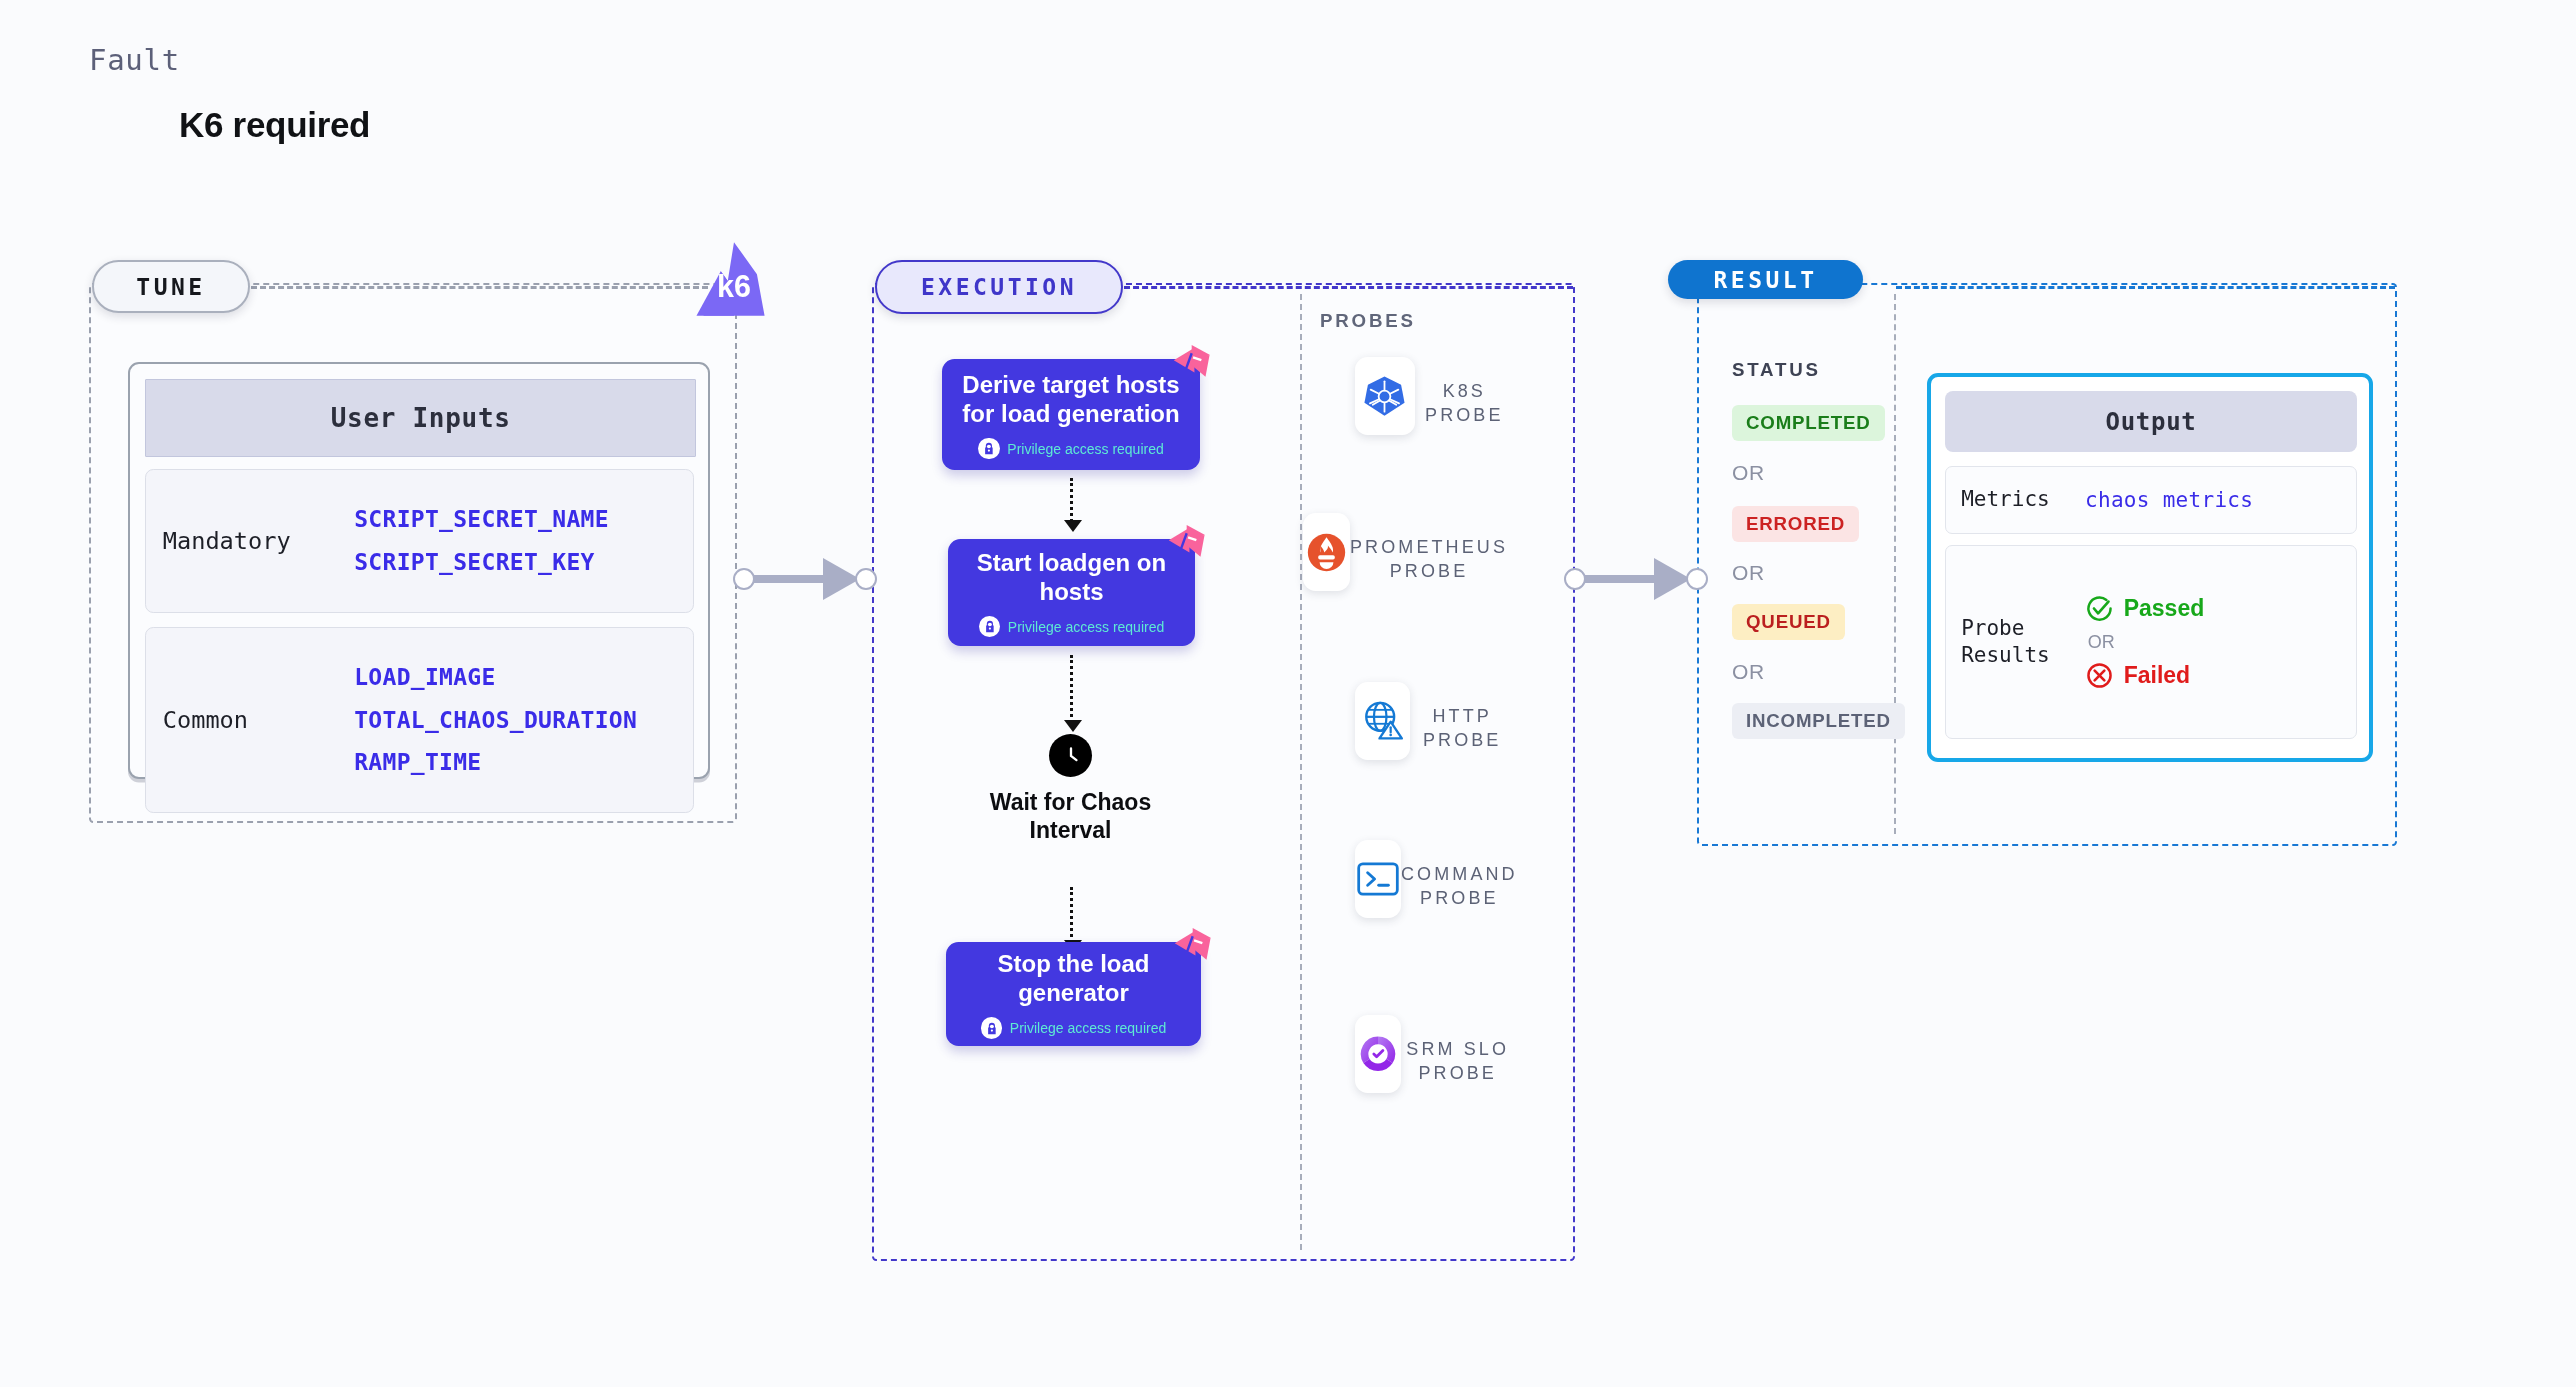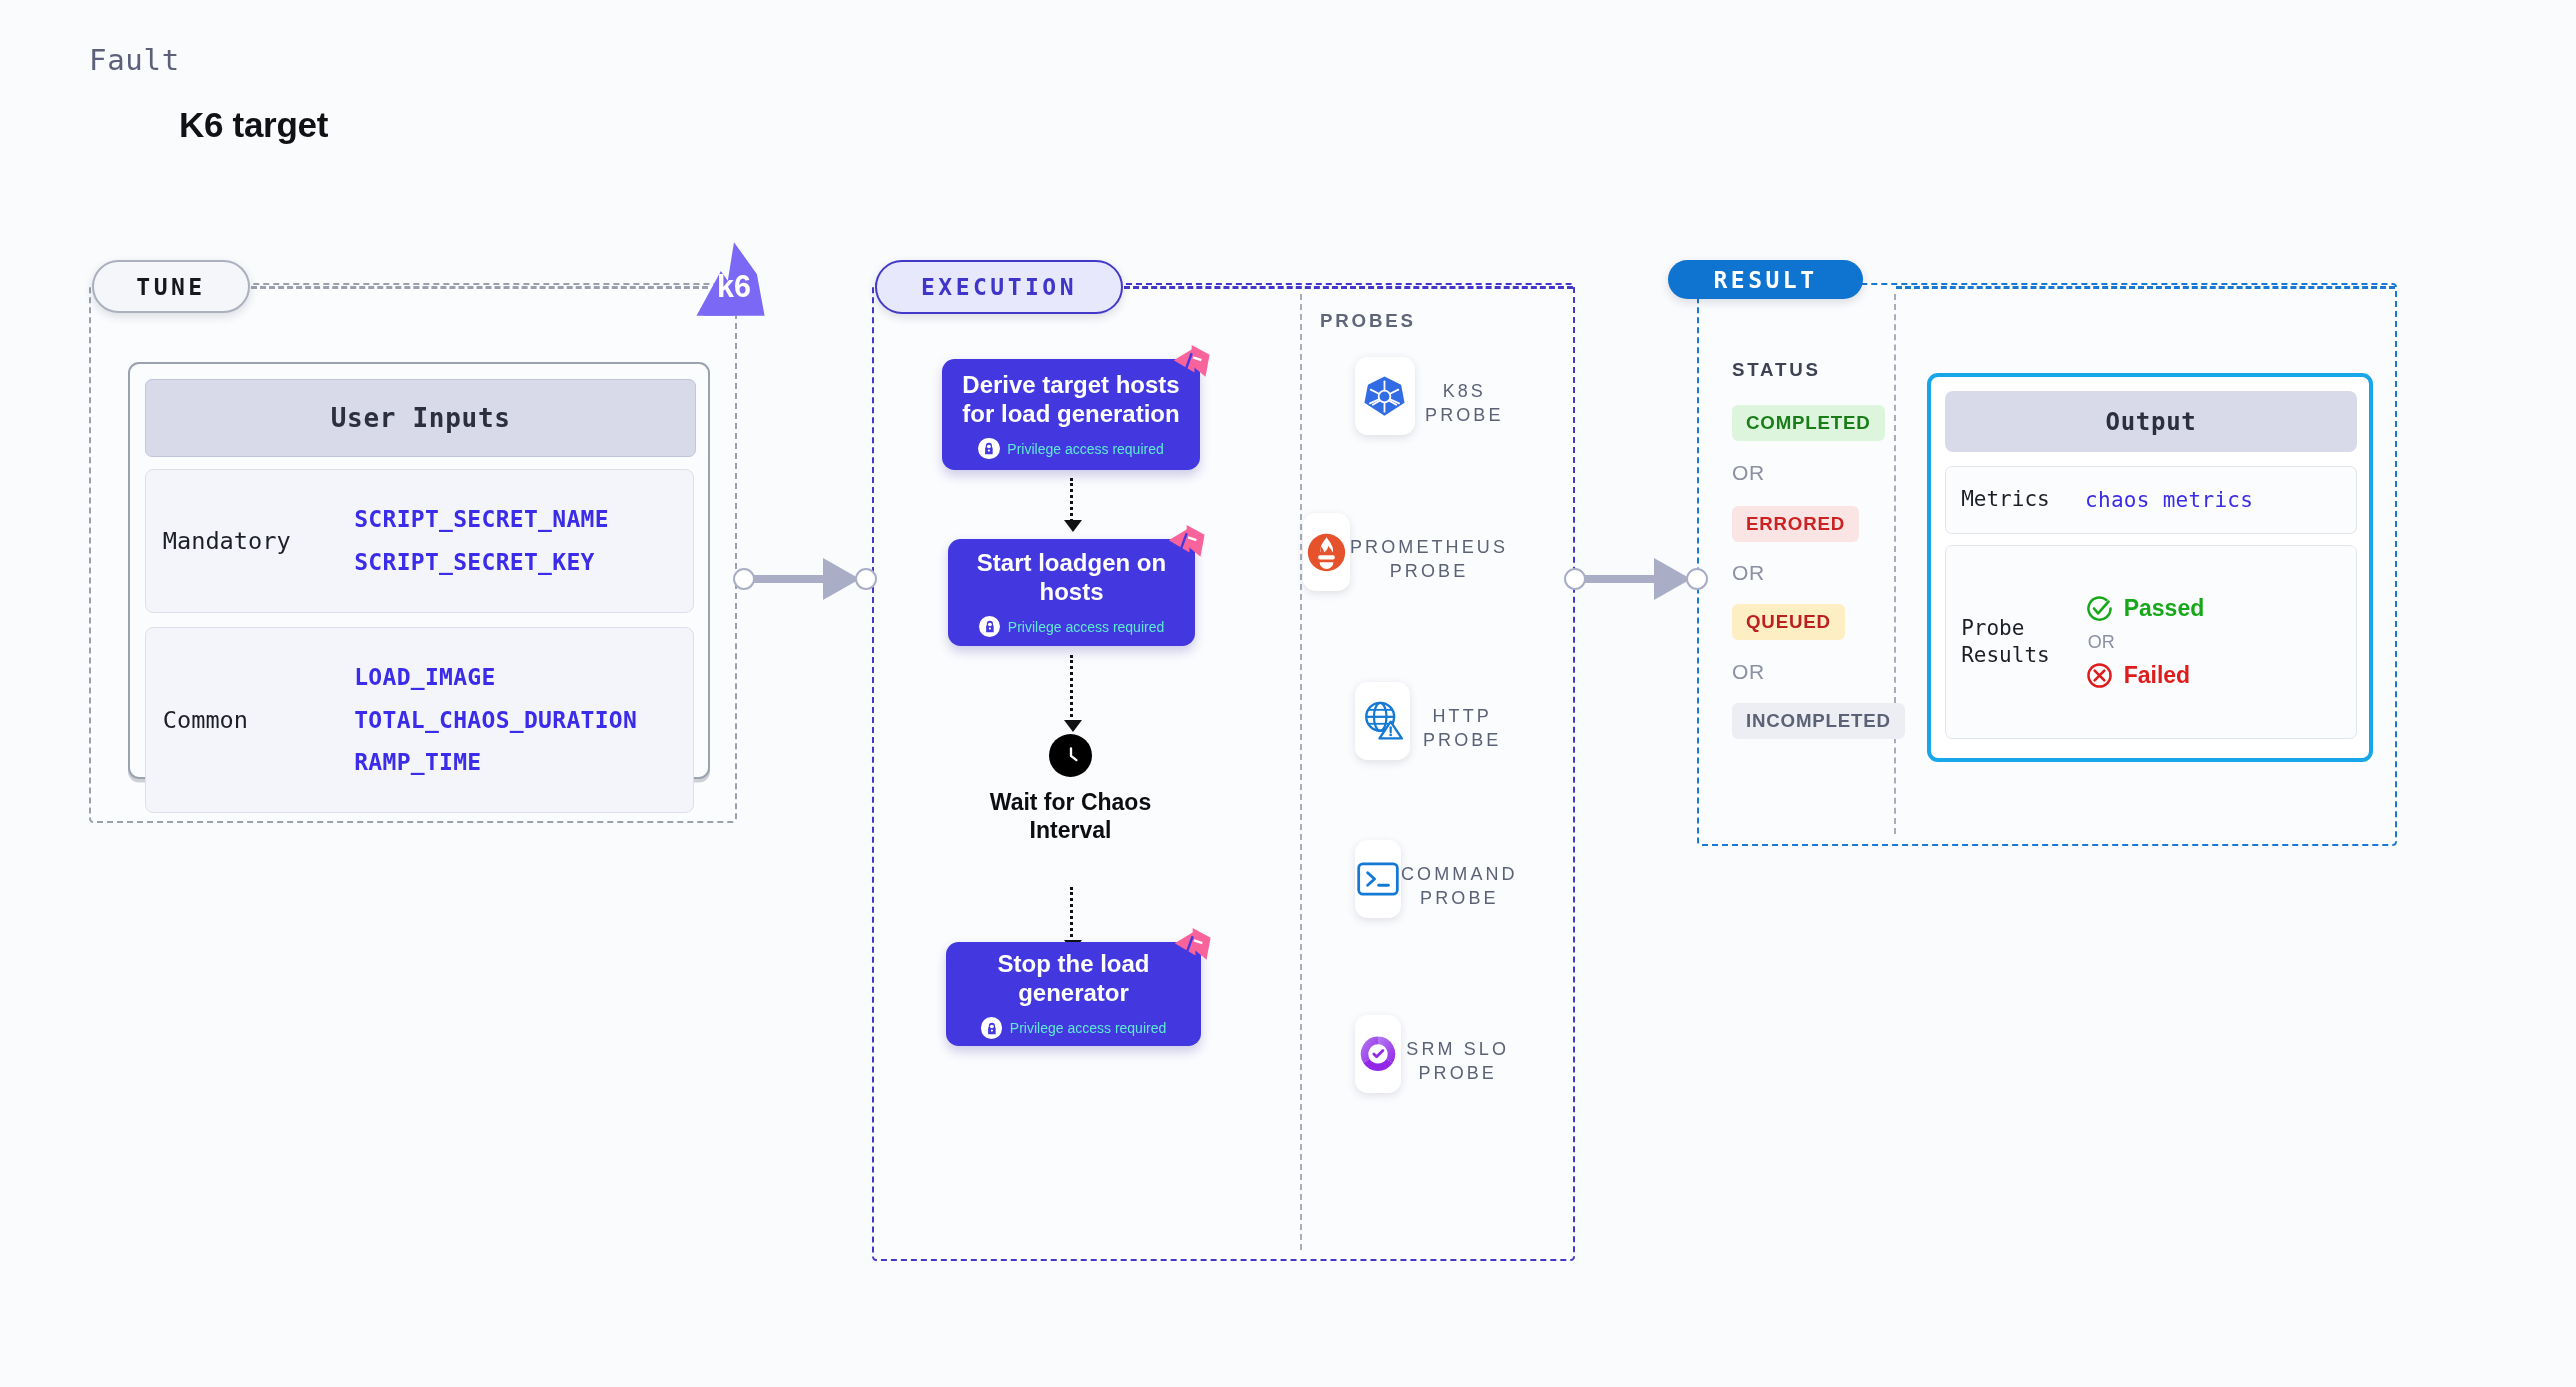--- a/index.html
+++ b/index.html
@@ -232,7 +232,7 @@
 <div class="canvas">
 
   <div class="hdr-fault">Fault</div>
-  <div class="hdr-title">K6 target</div>
+  <div class="hdr-title">K6 required</div>
 
   <div class="sect sect-tune"></div>
 

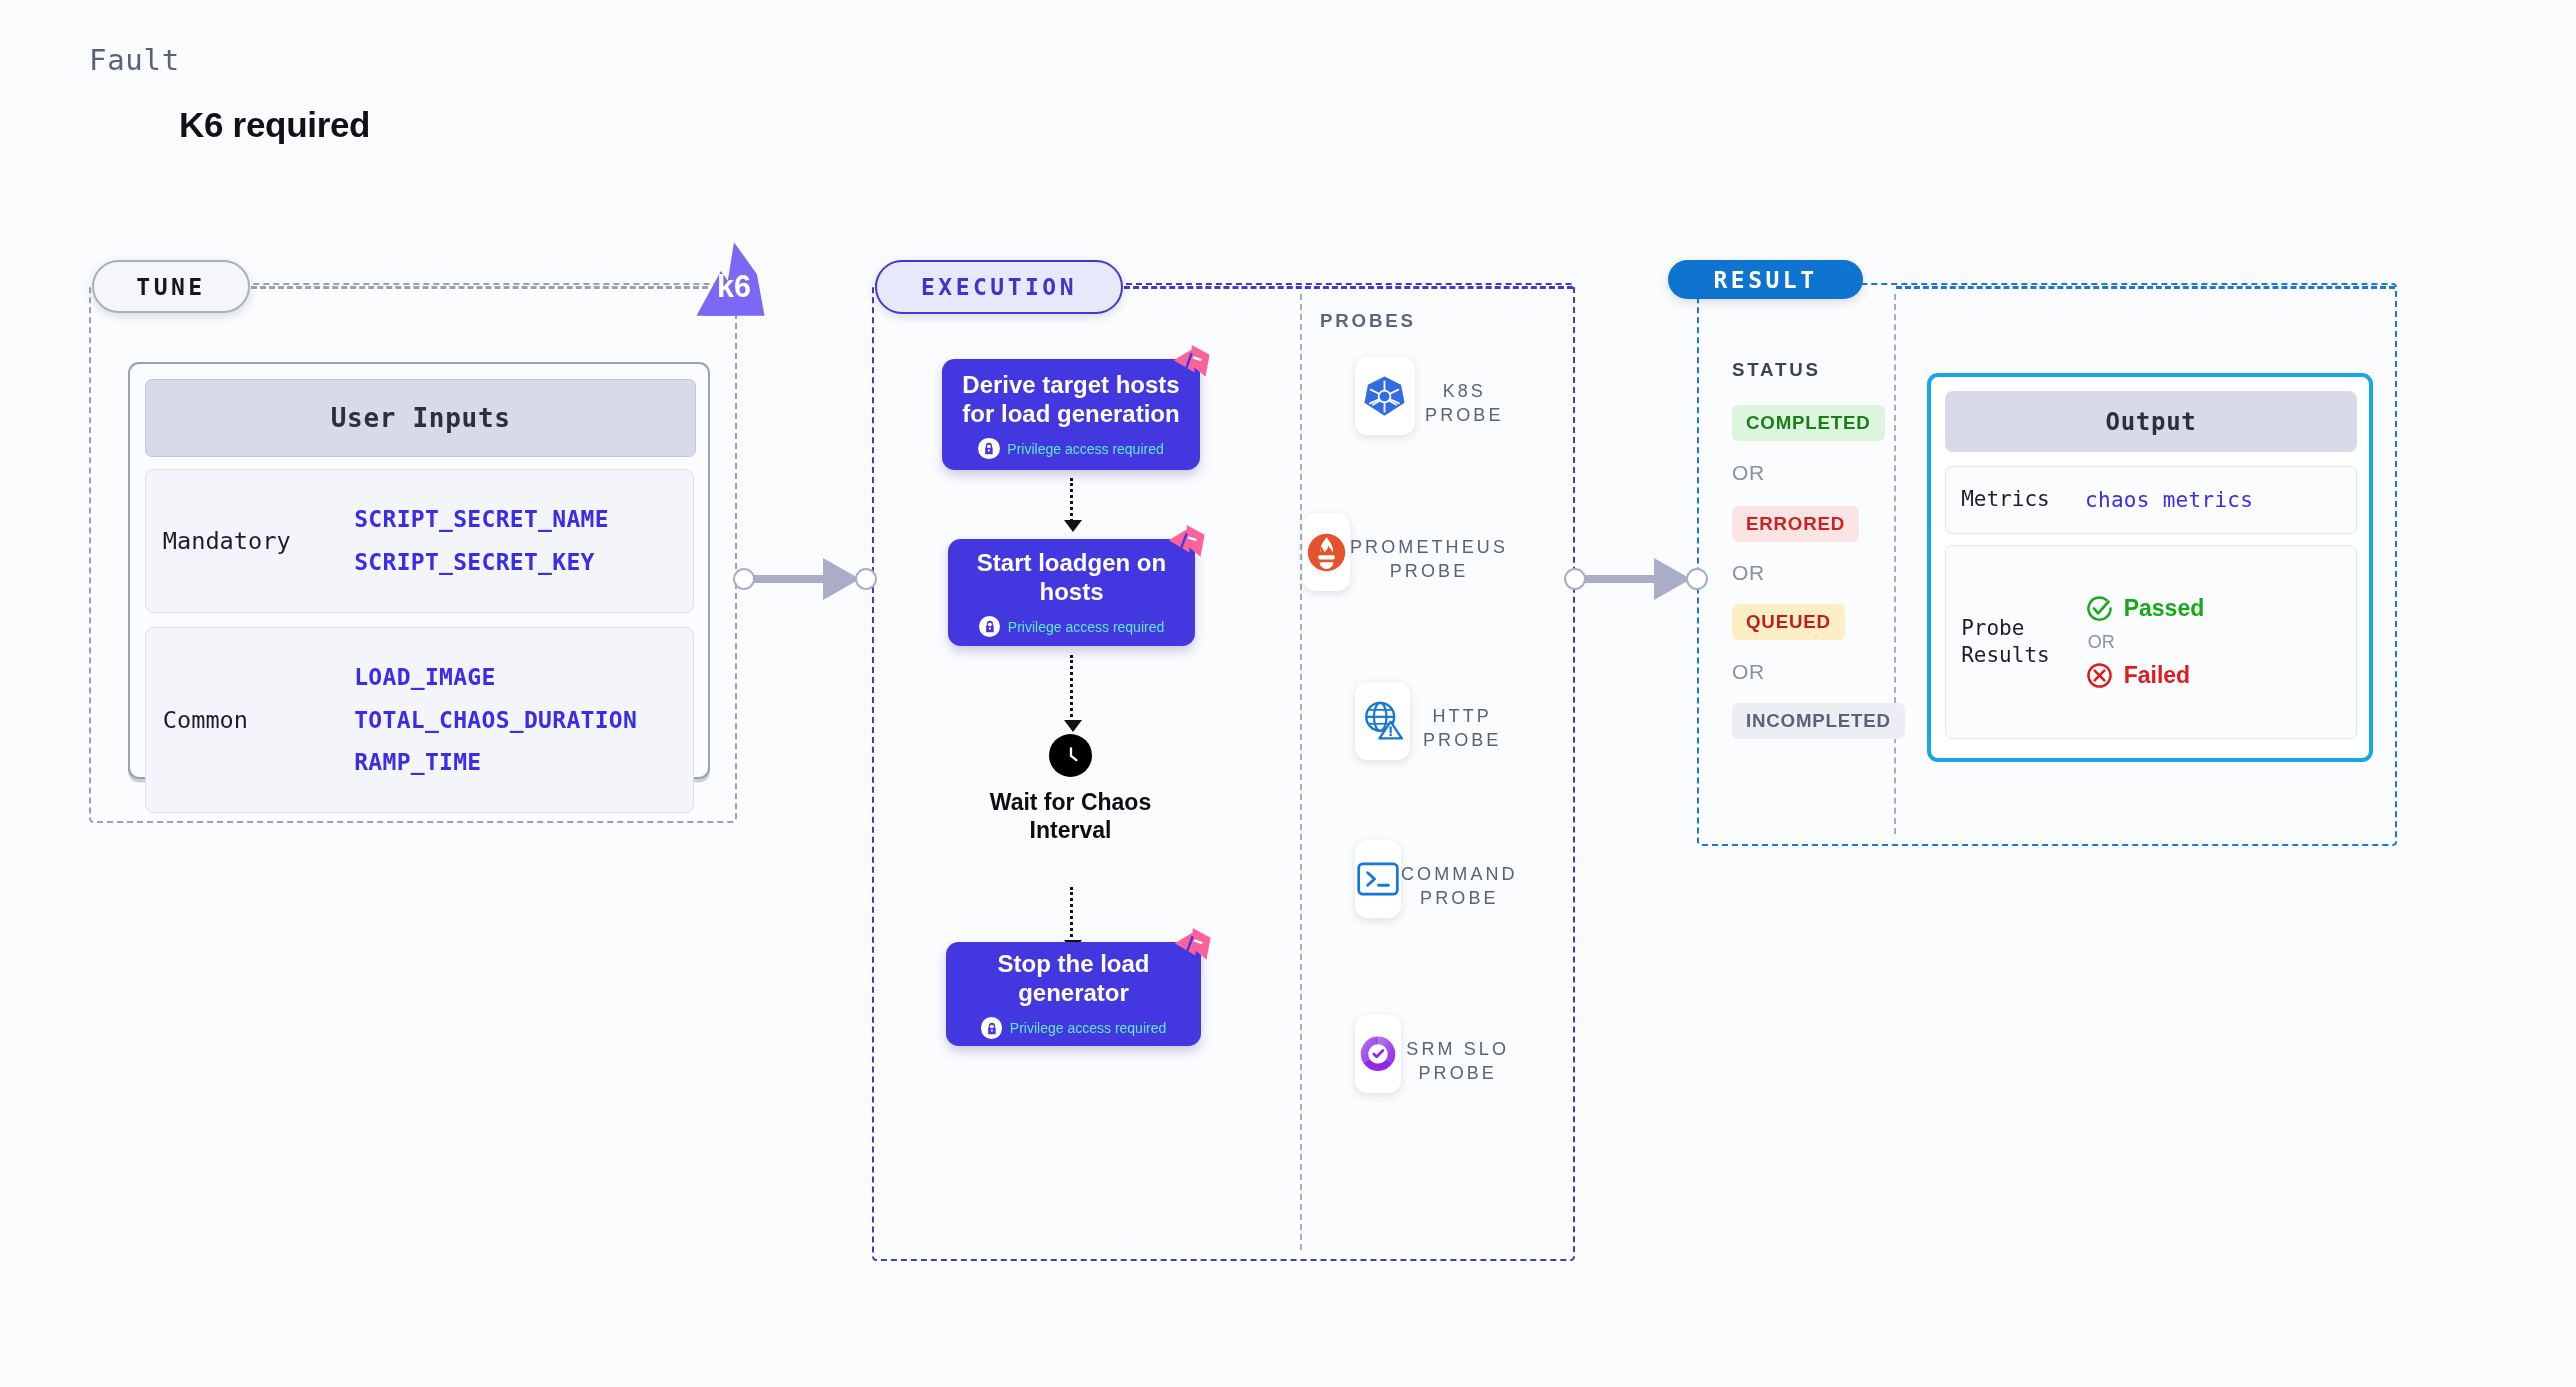--- a/index.html
+++ b/index.html
@@ -97,7 +97,7 @@
   }
   .ui-head{
     position:absolute;left:15.2px;top:15.2px;width:549px;height:76px;
-    background:#d8daea;border:1.4px solid #c2c6dd;border-radius:7px;
+    background:#d8daea;border:1.4px solid #c2c6dd;border-radius:1px;
     display:flex;align-items:center;justify-content:center;
     font-family:"DejaVu Sans Mono",monospace;font-size:26px;
     font-weight:bold;color:#2c2f3d;letter-spacing:0.7px;

